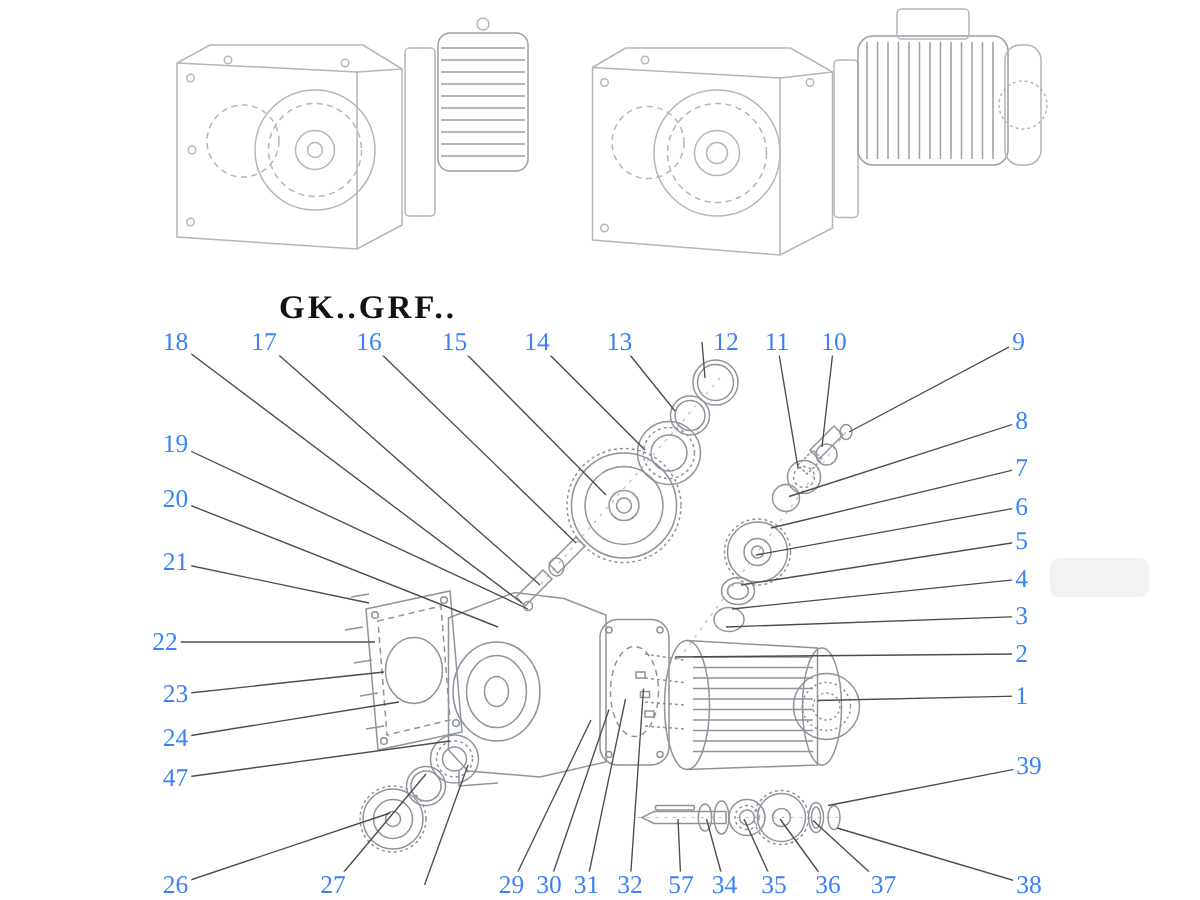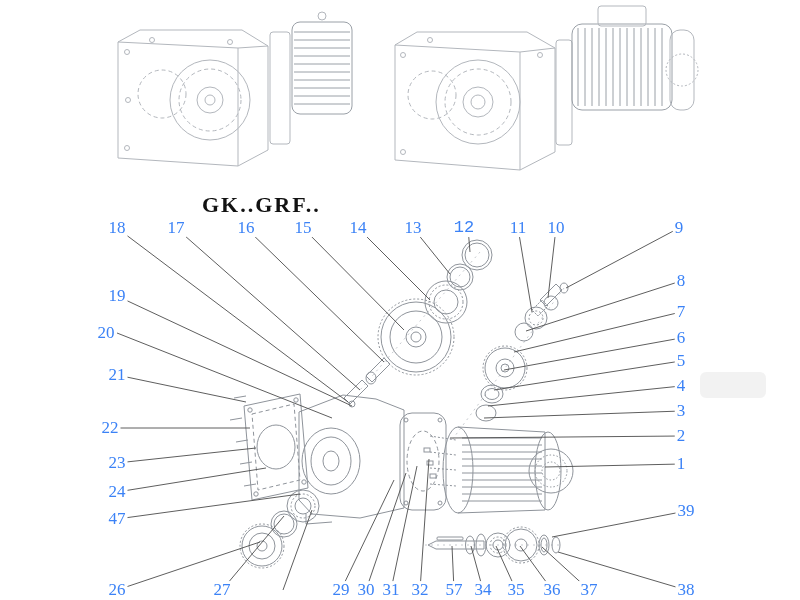--- a/index.html
+++ b/index.html
@@ -8,7 +8,7 @@
   #stage { position:relative; width:800px; height:600px; background:#ffffff; }
   svg.layer { position:absolute; left:0; top:0; }
   .heading { position:absolute; font-weight:bold; font-size:22px; color:#121212;
-             letter-spacing:2px; white-space:nowrap;margin-left:16px; }
+             letter-spacing:2px; white-space:nowrap; }
   .callout { position:absolute; transform:translate(-50%,-50%); font-size:17px;
              color:#3b82f6; background:#ffffff; padding:0 2px; line-height:1.05;
              font-weight:500; }

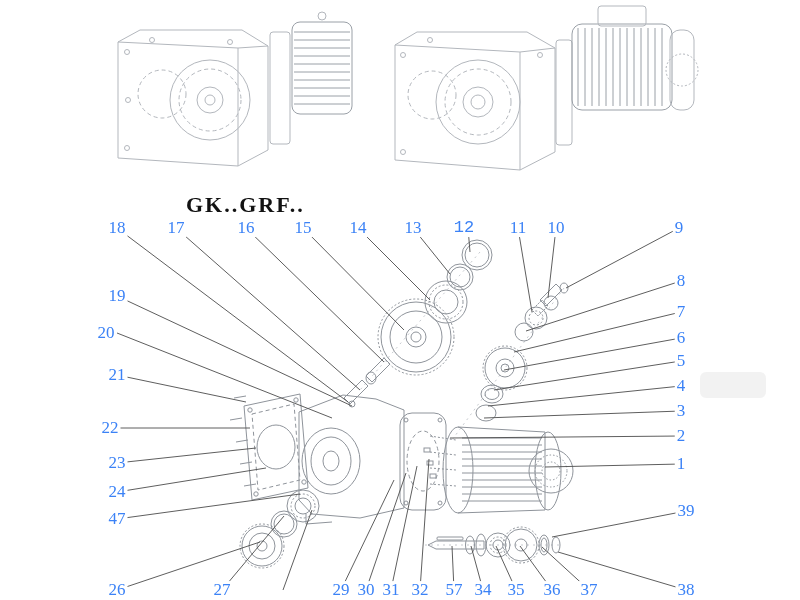--- a/index.html
+++ b/index.html
@@ -232,7 +232,7 @@
       <div class="callout" style="left: 303px; top: 228px;">15</div>
       <div class="callout" style="left: 358px; top: 228px;">14</div>
       <div class="callout" style="left: 413px; top: 228px;">13</div>
-      <div class="callout" style="left: 464px; top: 228px; font-family: Liberation Mono, monospace;">12</div>
+      <div class="callout" style="left: 484px; top: 228px;">12</div>
       <div class="callout" style="left: 518px; top: 228px;">11</div>
       <div class="callout" style="left: 556px; top: 228px;">10</div>
       <div class="callout" style="left: 679px; top: 228px;">9</div>

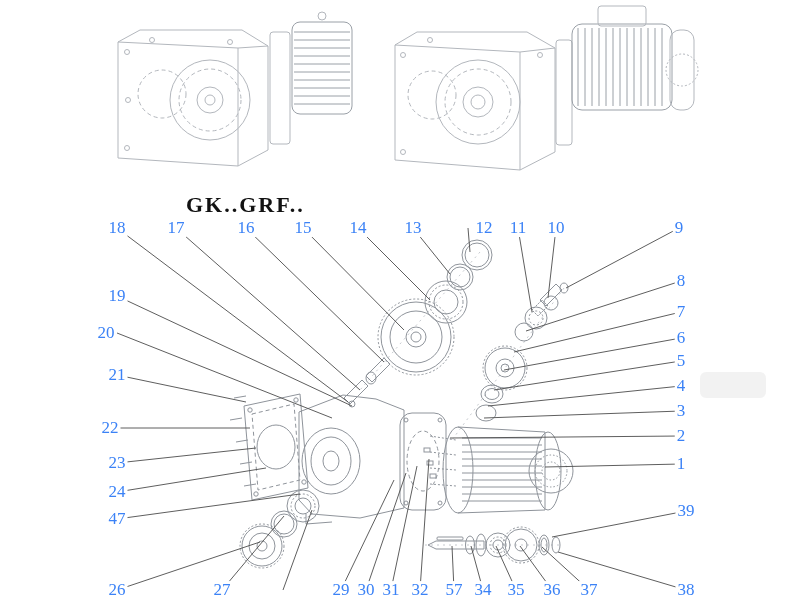--- a/index.html
+++ b/index.html
@@ -247,7 +247,7 @@
       <div class="callout" style="left: 686px; top: 511px;">39</div>
       <div class="callout" style="left: 686px; top: 590px;">38</div>
       <div class="callout" style="left: 117px; top: 296px;">19</div>
-      <div class="callout" style="left: 106px; top: 333px;">20</div>
+      <div class="callout" style="left: 117px; top: 333px;">20</div>
       <div class="callout" style="left: 117px; top: 375px;">21</div>
       <div class="callout" style="left: 110px; top: 428px;">22</div>
       <div class="callout" style="left: 117px; top: 463px;">23</div>

